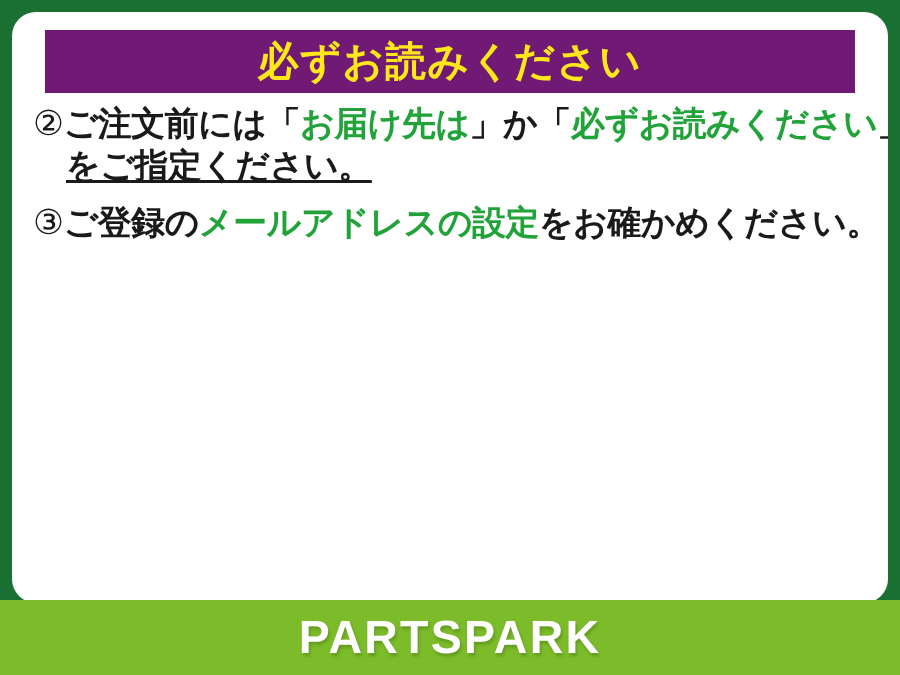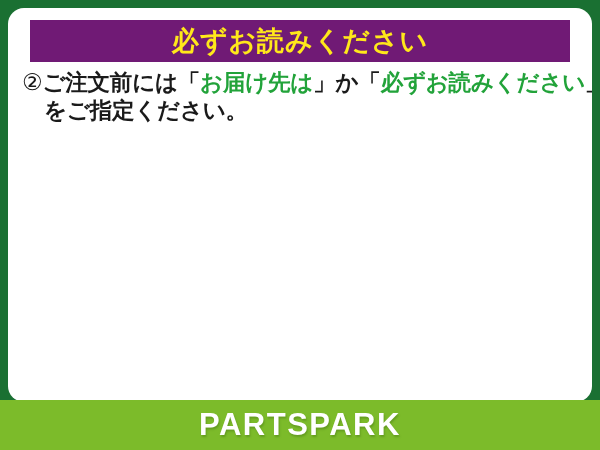--- a/index.html
+++ b/index.html
@@ -96,6 +96,7 @@
 
   .heading-line2 {
     margin-left: 22px;
+    text-decoration: underline;
   }
 
   

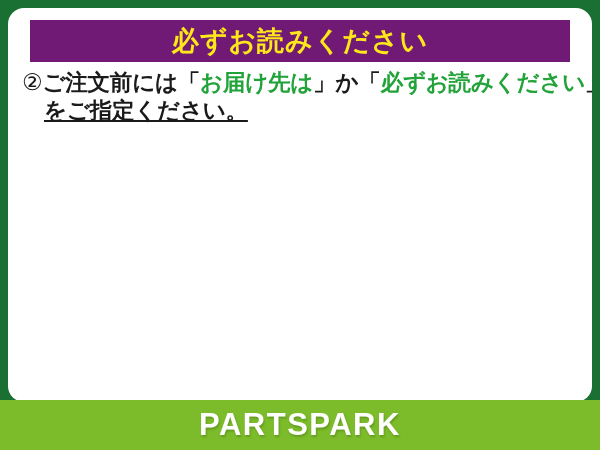--- a/index.html
+++ b/index.html
@@ -141,6 +141,9 @@
       </div>
 
       <div class="notice-item item-3">
+        <div class="item-heading">
+          <span class="num">③</span><span>ご登録の</span><span class="hl">メールアドレスの設定</span><span>をお確かめください。</span>
+        </div>
       </div>
 
     </div>

